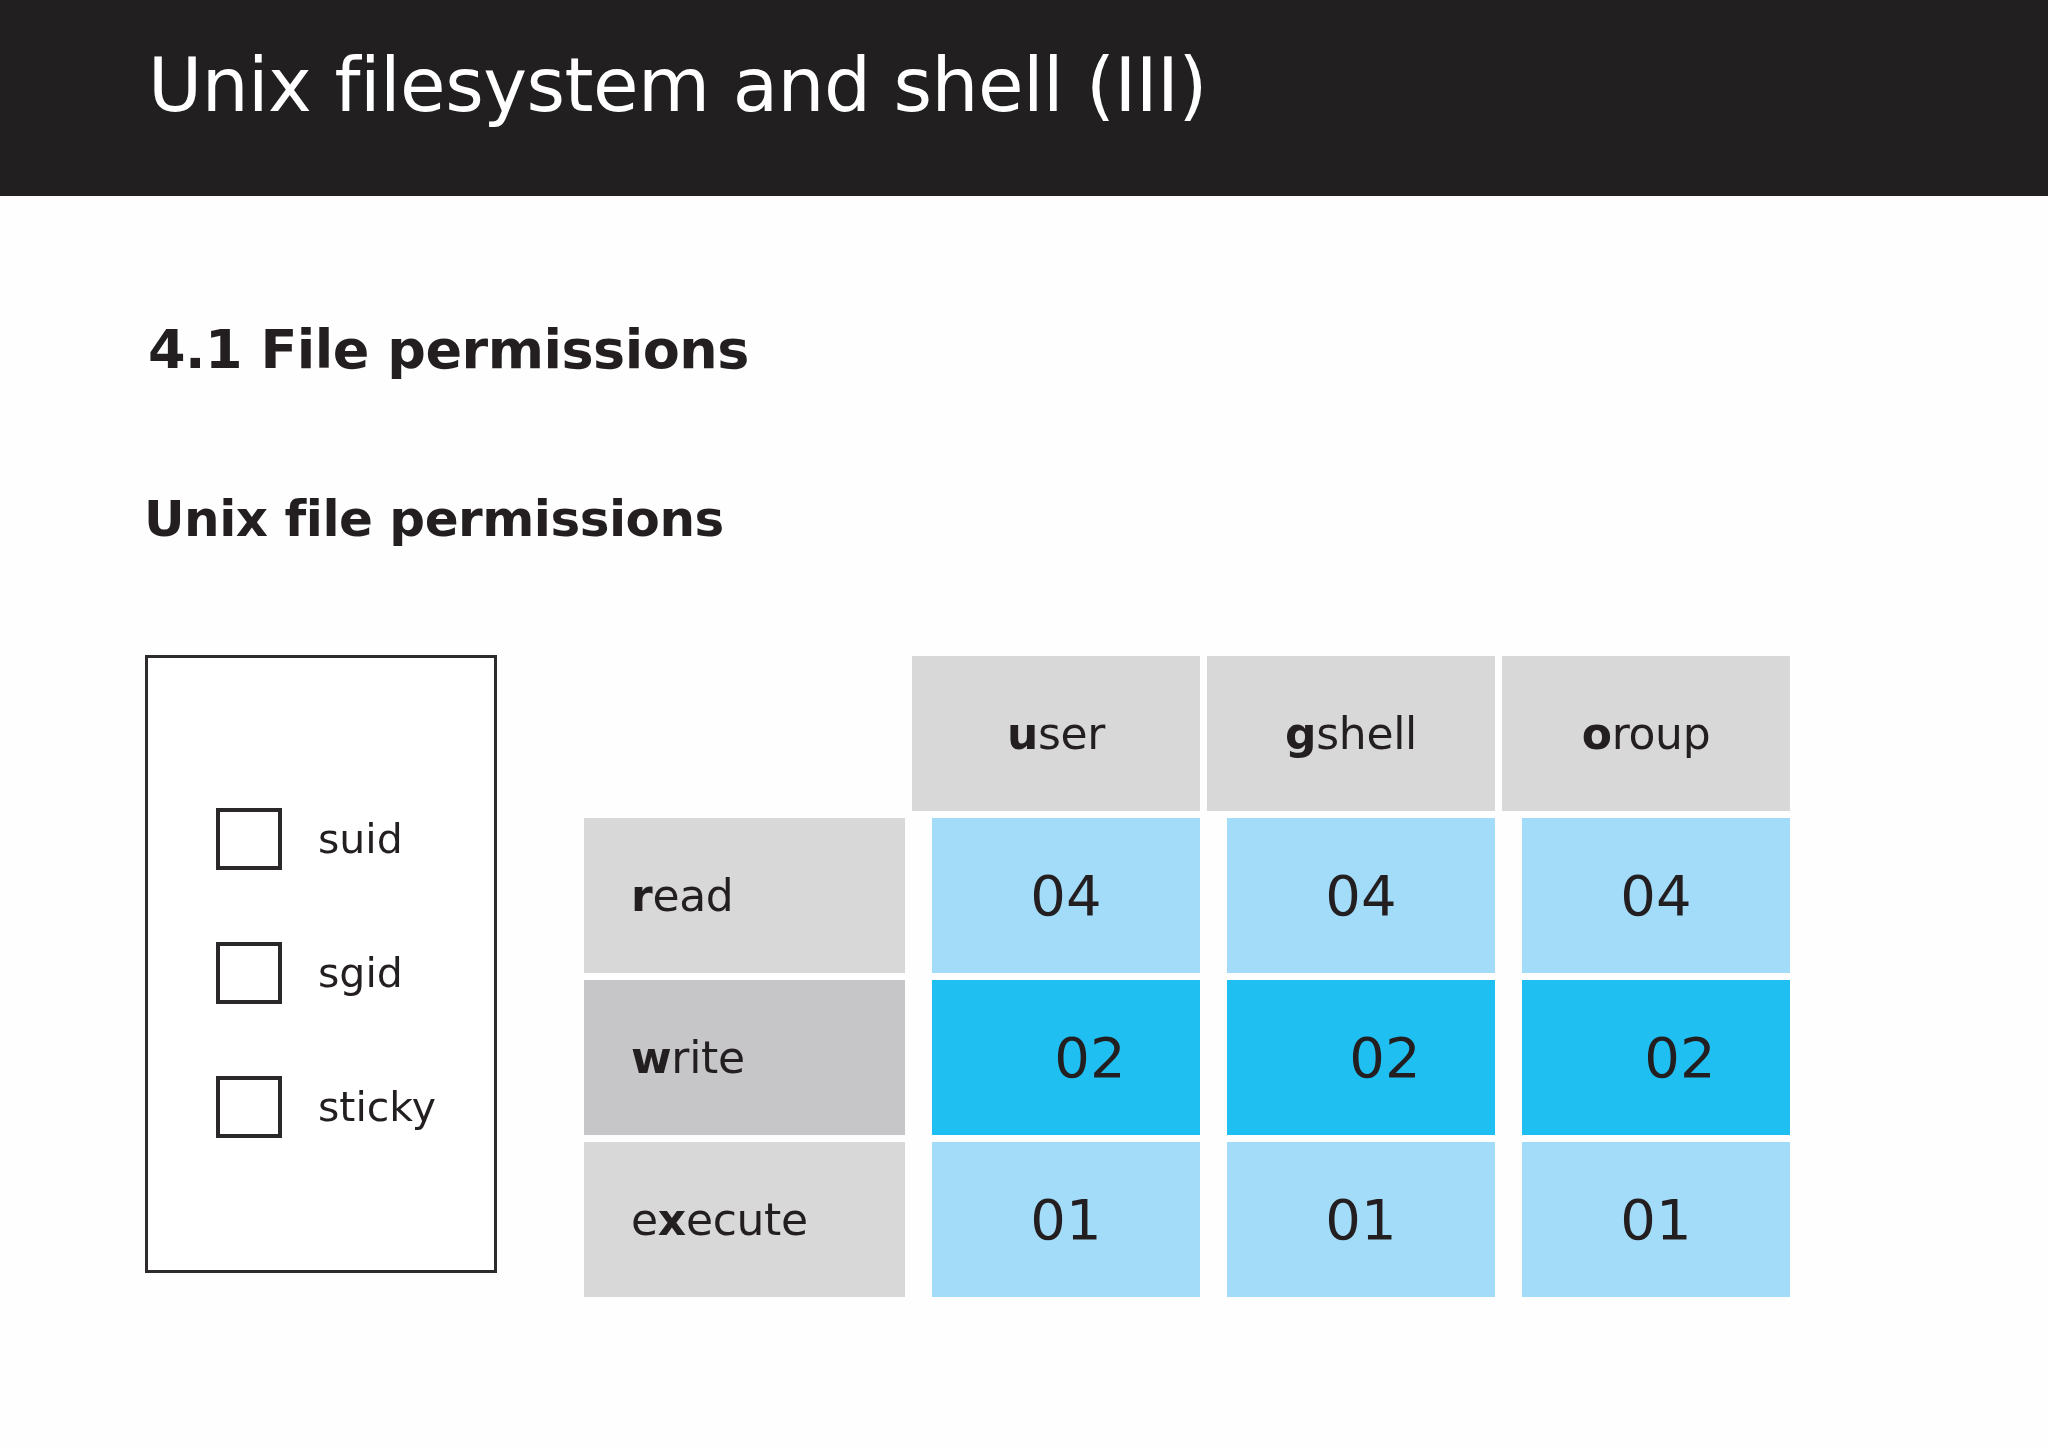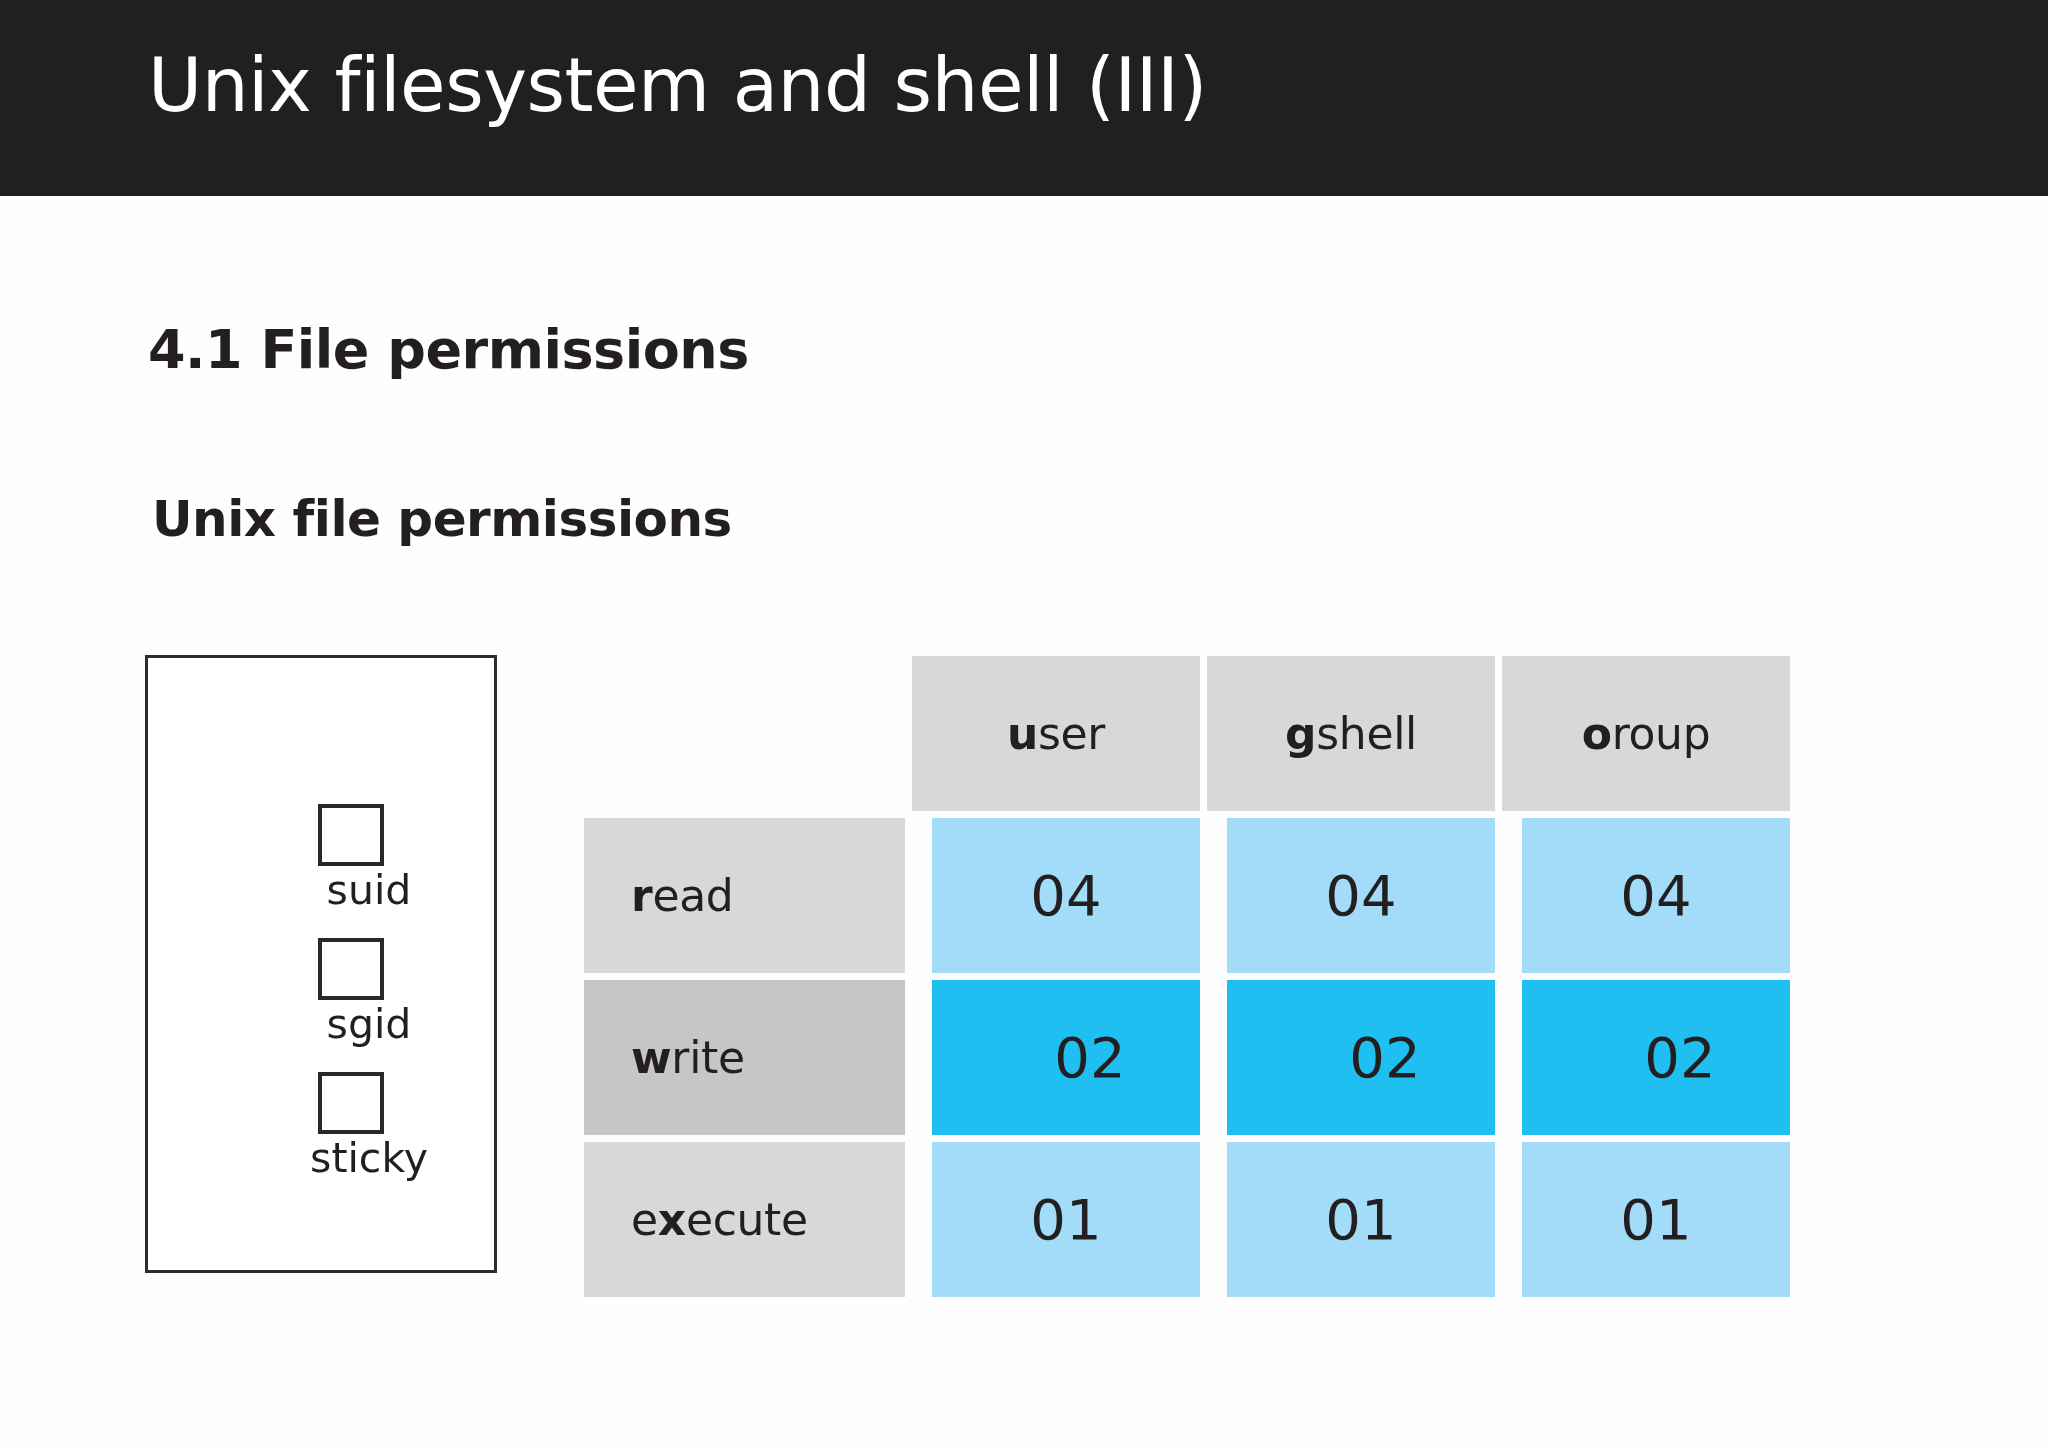--- a/index.html
+++ b/index.html
@@ -57,7 +57,7 @@
 
   .sub-heading {
     position: absolute;
-    left: 152px;
+    left: 144px;
     top: 490px;
     font-size: 50px;
     font-weight: 700;

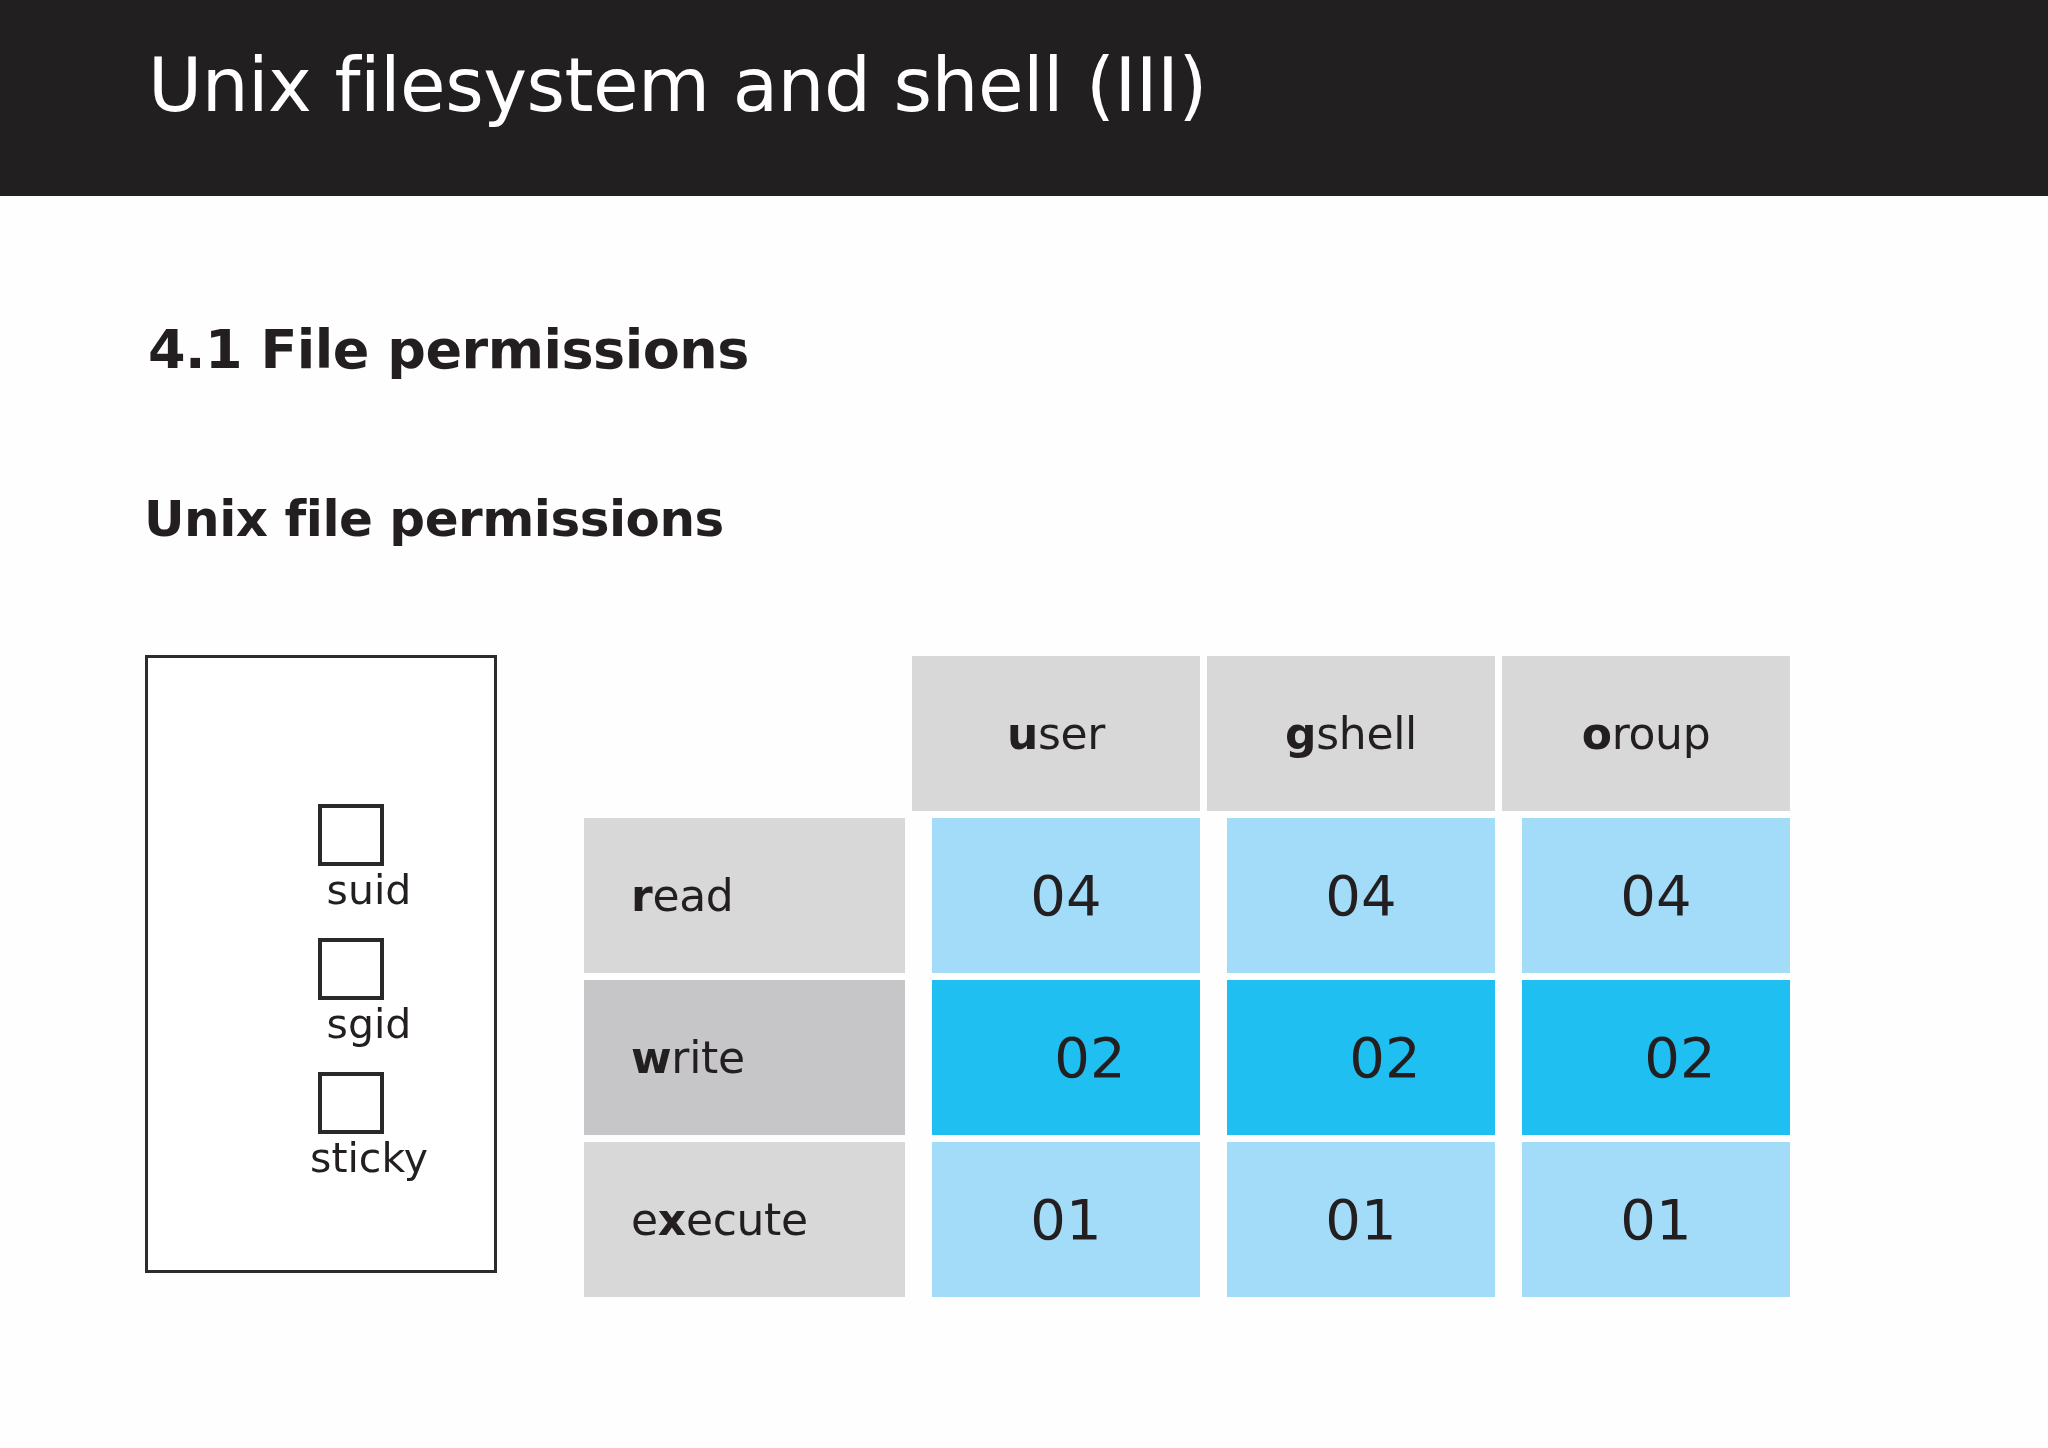--- a/index.html
+++ b/index.html
@@ -89,7 +89,6 @@
     align-items: center;
     height: 70px;
     margin-bottom: 64px;
-    flex-direction: column;
   }
   .checkbox-row:last-child { margin-bottom: 0; }
 

